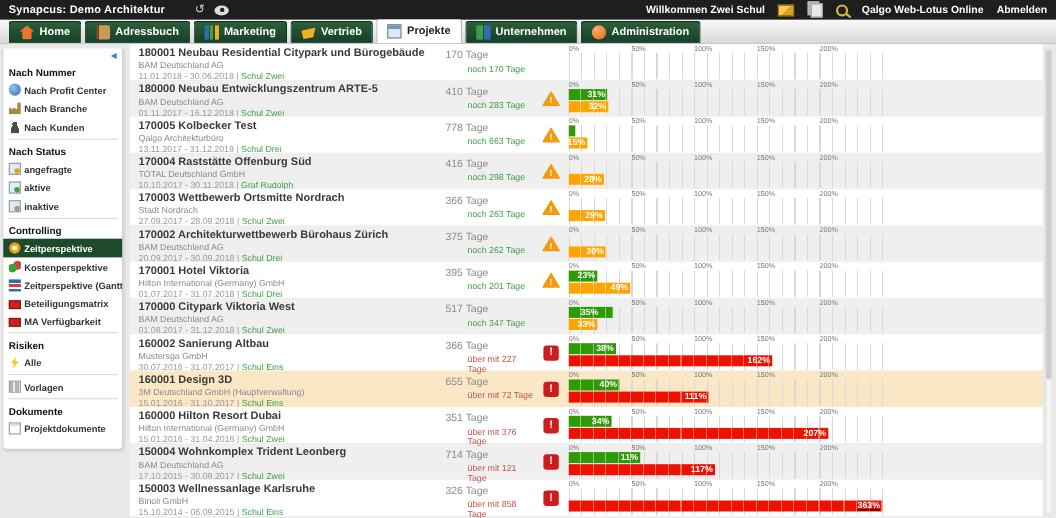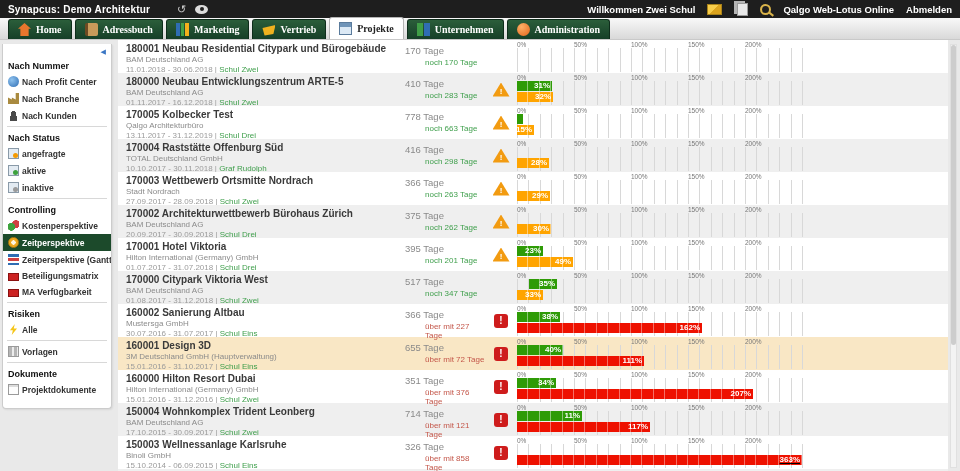--- a/index.html
+++ b/index.html
@@ -29,7 +29,7 @@
     display:flex;align-items:flex-end;padding-left:8px;gap:3px;box-sizing:border-box;}
   .tab{height:20px;display:flex;align-items:center;gap:5px;padding:0 9px;
     background:linear-gradient(#2b5e3a,#163f28);color:#fff;font-size:10px;font-weight:bold;
-    border:1px solid #0e2d1b;border-bottom:none;border-radius:3px 3px 0 0;box-sizing:border-box;cursor:pointer;font-family:Liberation Serif, serif;}
+    border:1px solid #0e2d1b;border-bottom:none;border-radius:3px 3px 0 0;box-sizing:border-box;cursor:pointer;}
   .tab.active{background:#fff;color:#222;border-color:#b5b5b5;height:22px;}
   .tabicon{width:13px;height:13px;display:inline-block;flex:0 0 13px;}
   .t-home{background:#e8762d;clip-path:polygon(50% 0,100% 44%,82% 44%,82% 100%,18% 100%,18% 44%,0 44%);}

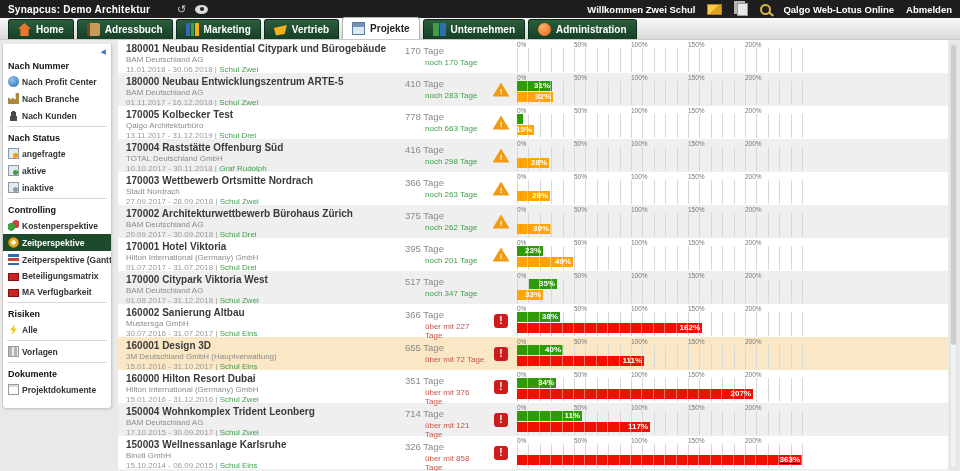--- a/index.html
+++ b/index.html
@@ -183,13 +183,13 @@
   </div>
       <div class="sb-divider"></div>
       <div class="sb-header">Controlling</div>
-      <div class="sb-item">
-    <span class="sbicon s-kosten"></span>
-    <span class="sb-label">Kostenperspektive</span>
-  </div>
       <div class="sb-item selected">
     <span class="sbicon s-zeit"></span>
     <span class="sb-label">Zeitperspektive</span>
+  </div>
+      <div class="sb-item">
+    <span class="sbicon s-kosten"></span>
+    <span class="sb-label">Kostenperspektive</span>
   </div>
       <div class="sb-item">
     <span class="sbicon s-gantt"></span>

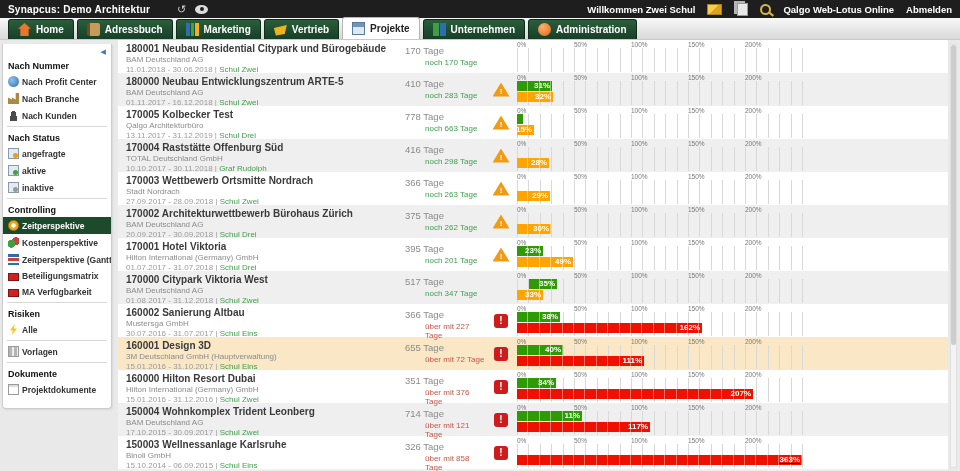--- a/index.html
+++ b/index.html
@@ -453,7 +453,7 @@
         <span class="tick" style="left: 116px;">100%</span>
         <span class="tick" style="left: 173px;">150%</span>
         <span class="tick" style="left: 230px;">200%</span>
-        <div class="bar done" style="left: 14px; width: 28px;">
+        <div class="bar done" style="left: 2px; width: 40px; justify-content: center;">
           <span>35%</span>
         </div>
         <div class="bar time orange" style="left: 2px; width: 26px;">

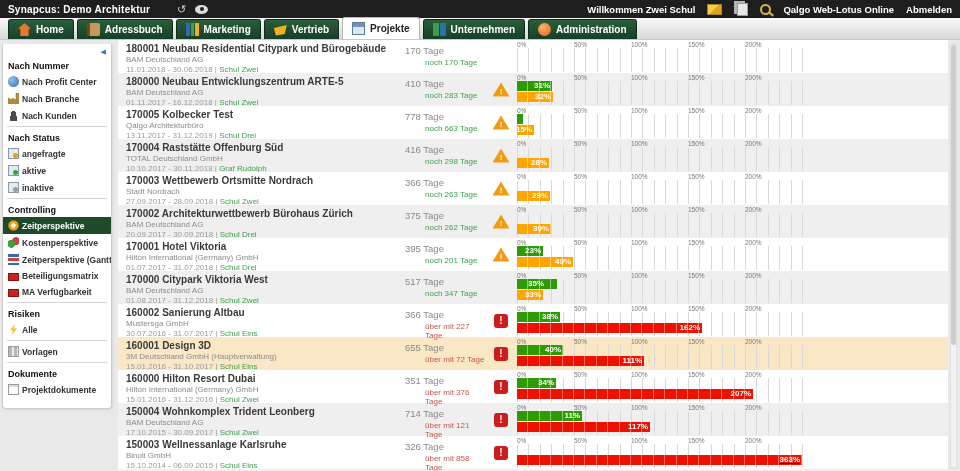--- a/index.html
+++ b/index.html
@@ -530,7 +530,7 @@
       <div class="p-title">160000 Hilton Resort Dubai</div>
       <div class="p-company">Hilton International (Germany) GmbH</div>
       <div class="p-dates">
-        <span class="p-period">15.01.2016 - 31.12.2016 </span>
+        <span class="p-period">15.01.2016 - 31.04.2016 </span>
         <span class="p-sep">| </span>
         <span class="p-manager">Schul Zwei</span>
       </div>

